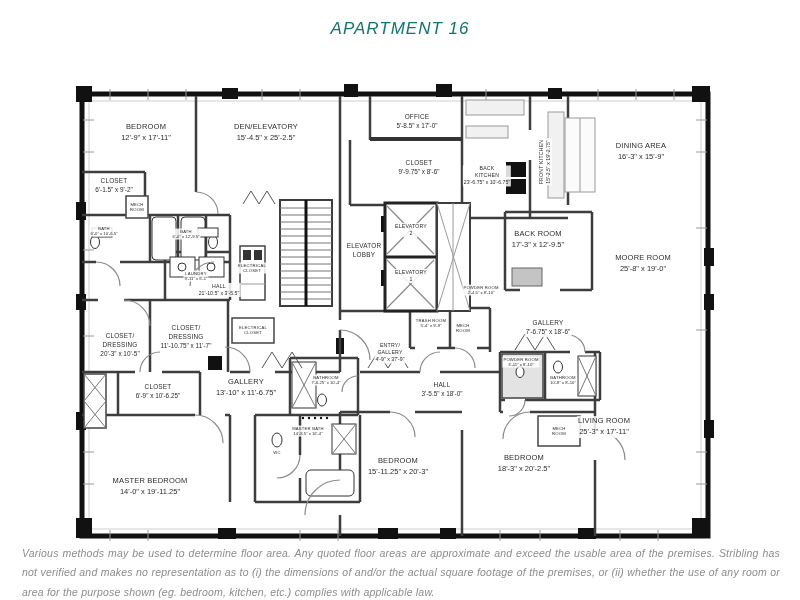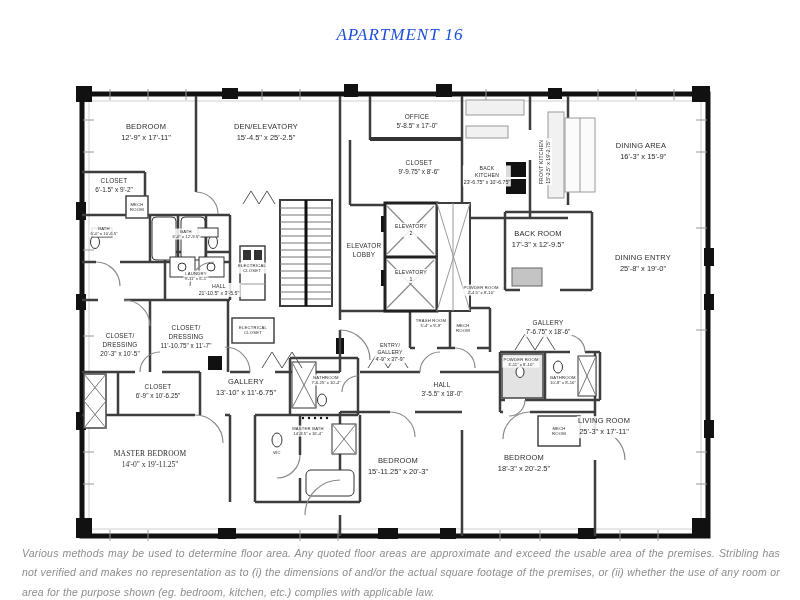--- a/index.html
+++ b/index.html
@@ -7,8 +7,8 @@
        font-family:"Liberation Sans",sans-serif;overflow:hidden;}
   .header{position:absolute;top:16px;left:0;width:100%;text-align:center;color:#141414;}
   .title{font-size:19px;font-weight:700;letter-spacing:.8px;margin:0;}
-  .subtitle{font-family:Liberation Serif, serif;font-style:italic;font-size:17px;
-            font-weight:400;letter-spacing:1px;margin:9px 0 0 0;color:#1d4ed8;}
+  .subtitle{font-family:Liberation Sans, sans-serif;font-style:italic;font-size:17px;
+            font-weight:400;letter-spacing:1px;margin:3px 0 0 0;color:#0f766e;}
   .plan{position:absolute;left:0;top:0;width:800px;height:600px;}
   .plan svg{position:absolute;left:0;top:0;}
   #room-labels{position:absolute;left:0;top:0;width:800px;height:600px;}

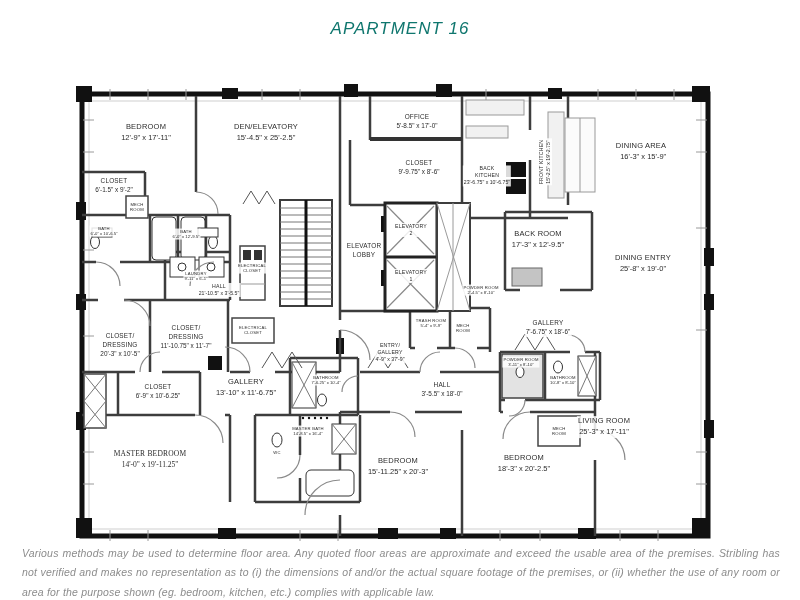--- a/index.html
+++ b/index.html
@@ -223,7 +223,7 @@
         <div class="rname">FRONT KITCHEN</div>
         <div class="rdims">15'-2.5" x 19'-2.75"</div>
       </div>
-      <div class="room-label md" style="left: 641px; top: 152px; text-align: right;">
+      <div class="room-label md" style="left: 641px; top: 152px;">
         <div class="rname">DINING AREA</div>
         <div class="rdims">16'-3" x 15'-9"</div>
       </div>

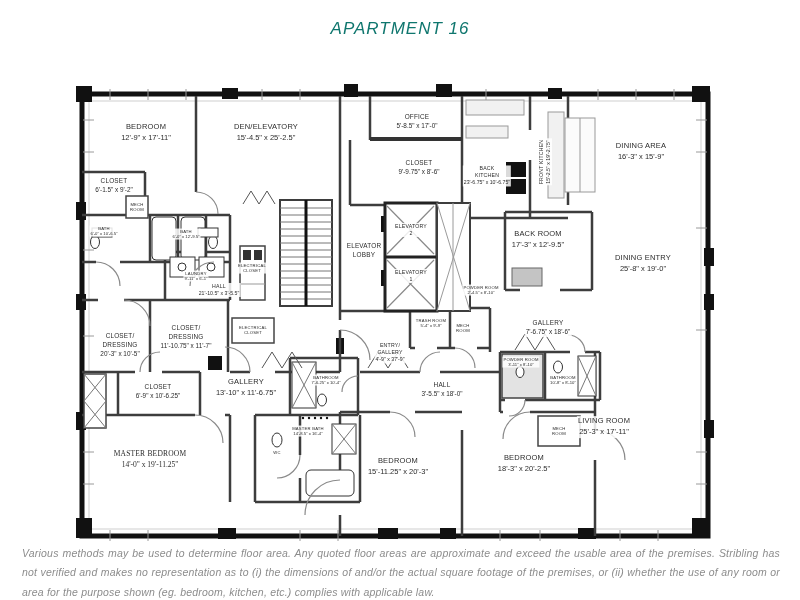--- a/index.html
+++ b/index.html
@@ -272,7 +272,7 @@
         <div class="rdims">17'-3" x 12'-9.5"</div>
       </div>
       <div class="room-label md" style="left: 643px; top: 264px;">
-        <div class="rname">DINING ENTRY</div>
+        <div class="rname">MOORE ROOM</div>
         <div class="rdims">25'-8" x 19'-0"</div>
       </div>
       <div class="room-label xtiny" style="left: 431px; top: 323px;">

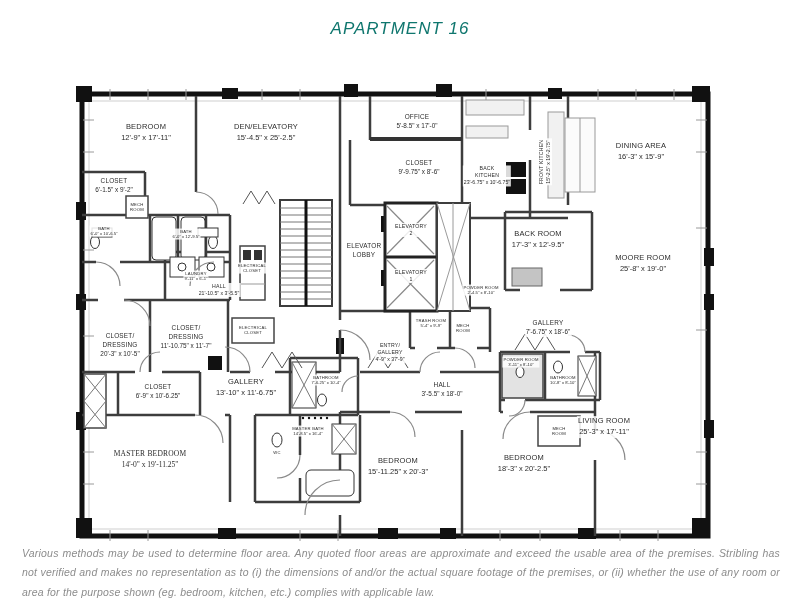--- a/index.html
+++ b/index.html
@@ -345,7 +345,7 @@
         <div class="rname">MECH
 ROOM</div>
       </div>
-      <div class="room-label md" style="left: 150px; top: 460px; font-family: Liberation Serif, serif;">
+      <div class="room-label md" style="left: 150px; top: 487px;">
         <div class="rname">MASTER BEDROOM</div>
         <div class="rdims">14'-0" x 19'-11.25"</div>
       </div>

